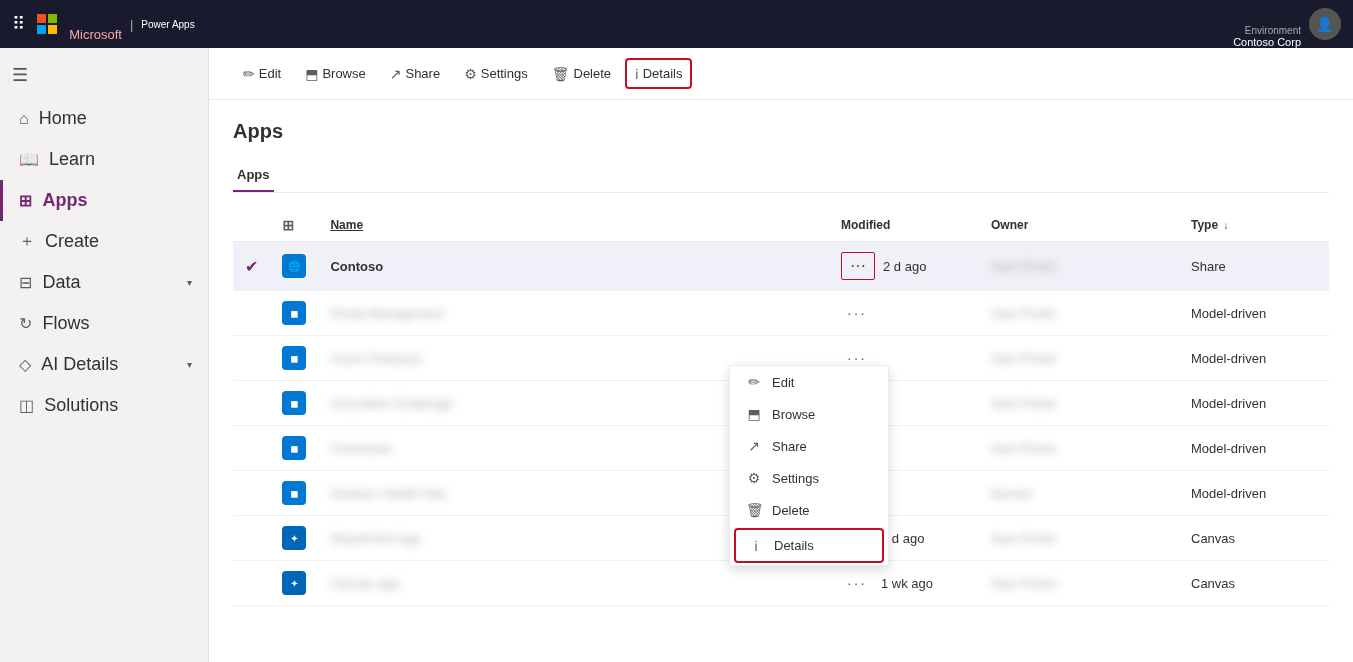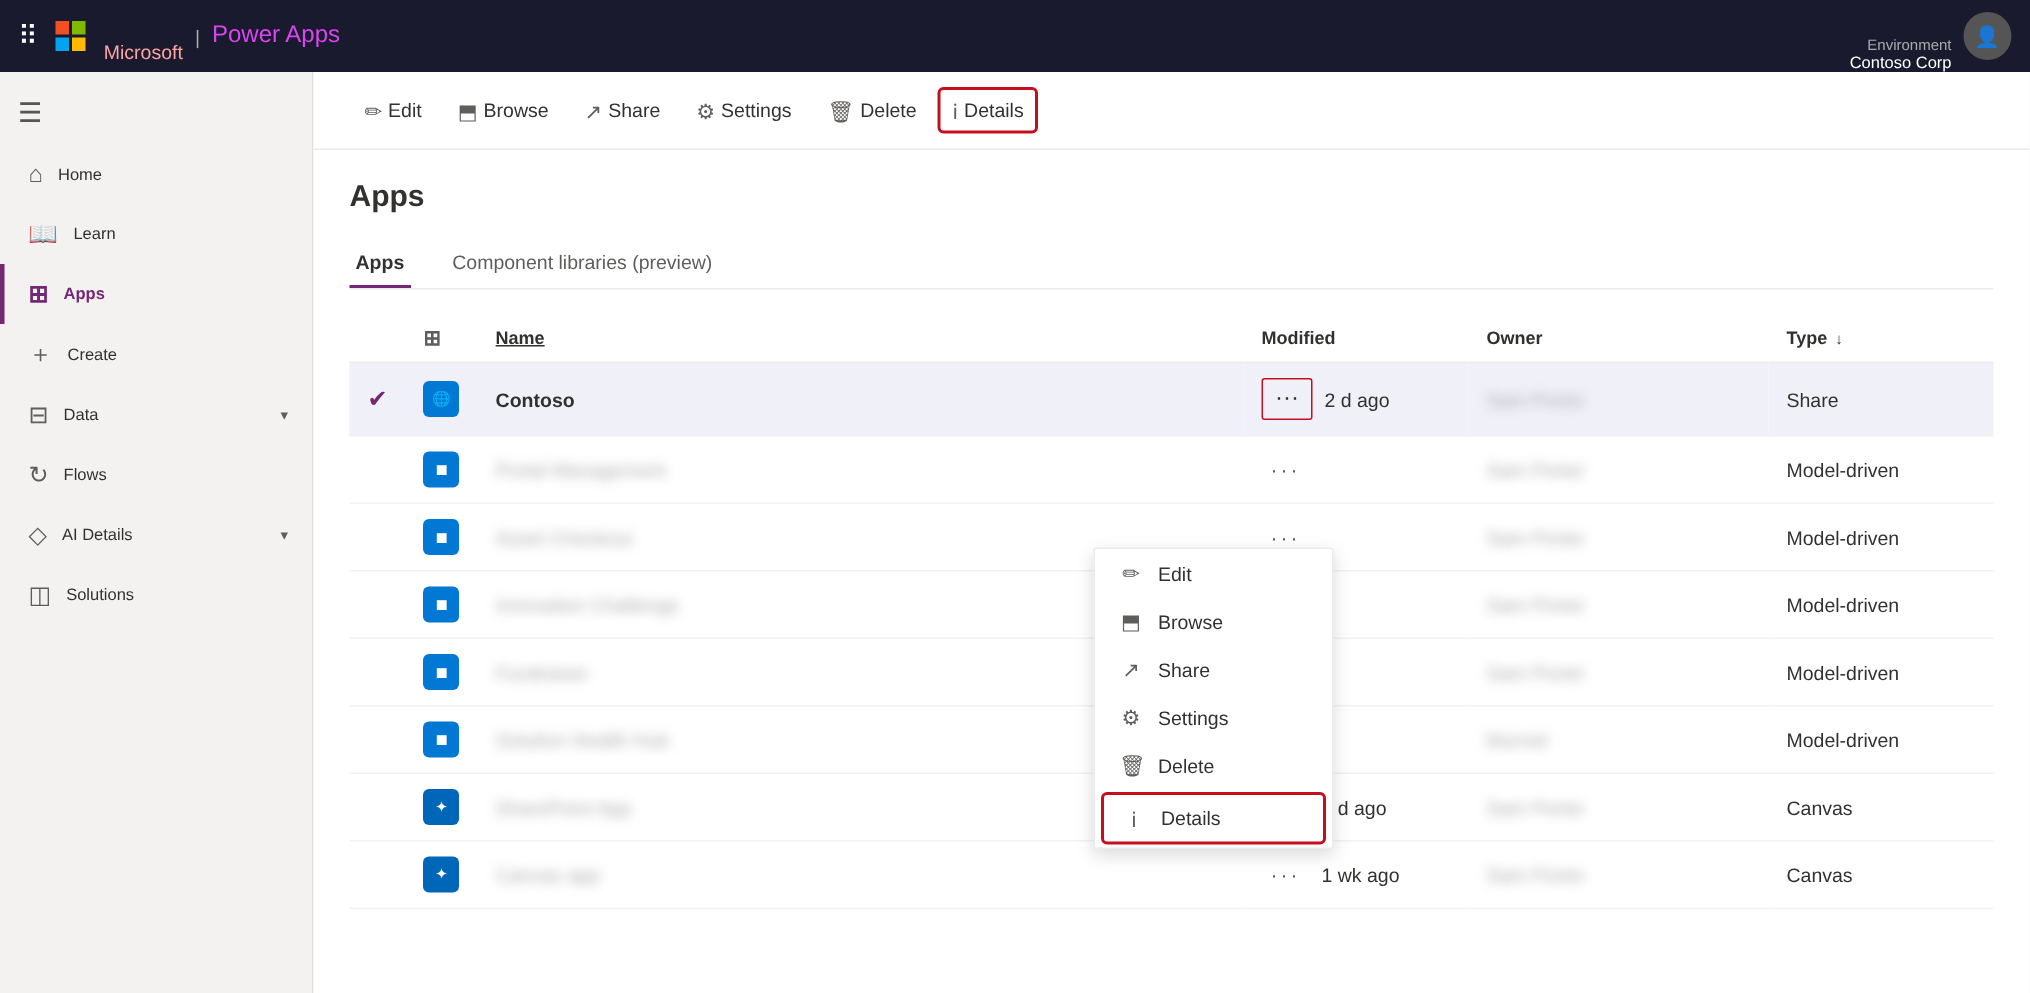--- a/index.html
+++ b/index.html
@@ -24,7 +24,7 @@
     .sq-green { background: #7fba00; }
     .sq-blue { background: #00a4ef; }
     .sq-yellow { background: #ffb900; }
-    .top-nav .app-name { color: #d946ef; font-size: 16px; font-weight: 400; }
+    .top-nav .app-name { color: #ffffff; font-size: 10px; font-weight: 400; }
     .top-nav .spacer { flex: 1; }
     .top-nav .env-section { display: flex; flex-direction: column; align-items: flex-end; color: white; font-size: 11px; margin-top: 24px; }
     .top-nav .env-label { color: #aaa; font-size: 10px; }

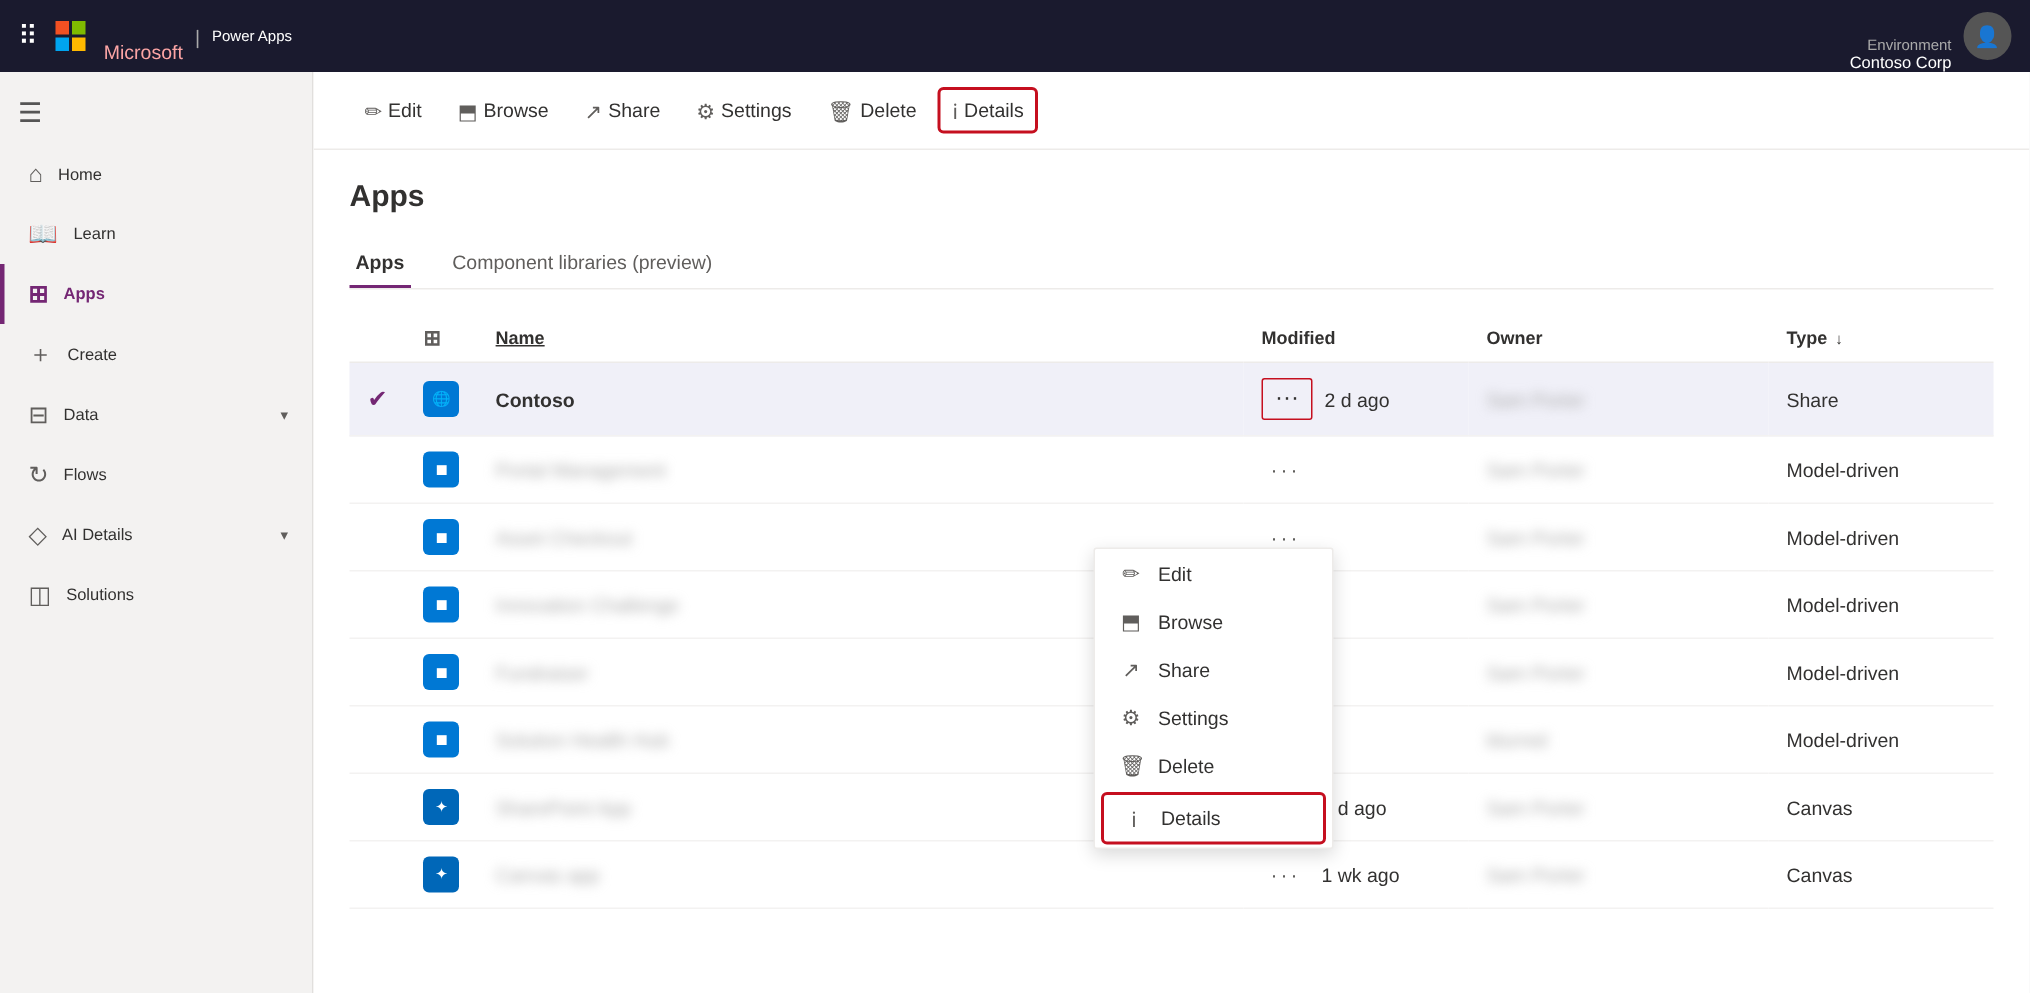--- a/index.html
+++ b/index.html
@@ -57,7 +57,7 @@
     .sidebar-item.active { border-left: 3px solid #742774; color: #742774; font-weight: 600; }
     .sidebar-item .si-icon { font-size: 16px; color: #605e5c; }
     .sidebar-item.active .si-icon { color: #742774; }
-    .sidebar-item .si-label { font-size: 11px; }
+    .sidebar-item .si-label { font-size: 18px; }
     .sidebar-item .chevron { margin-left: auto; font-size: 10px; color: #605e5c; }
 
     

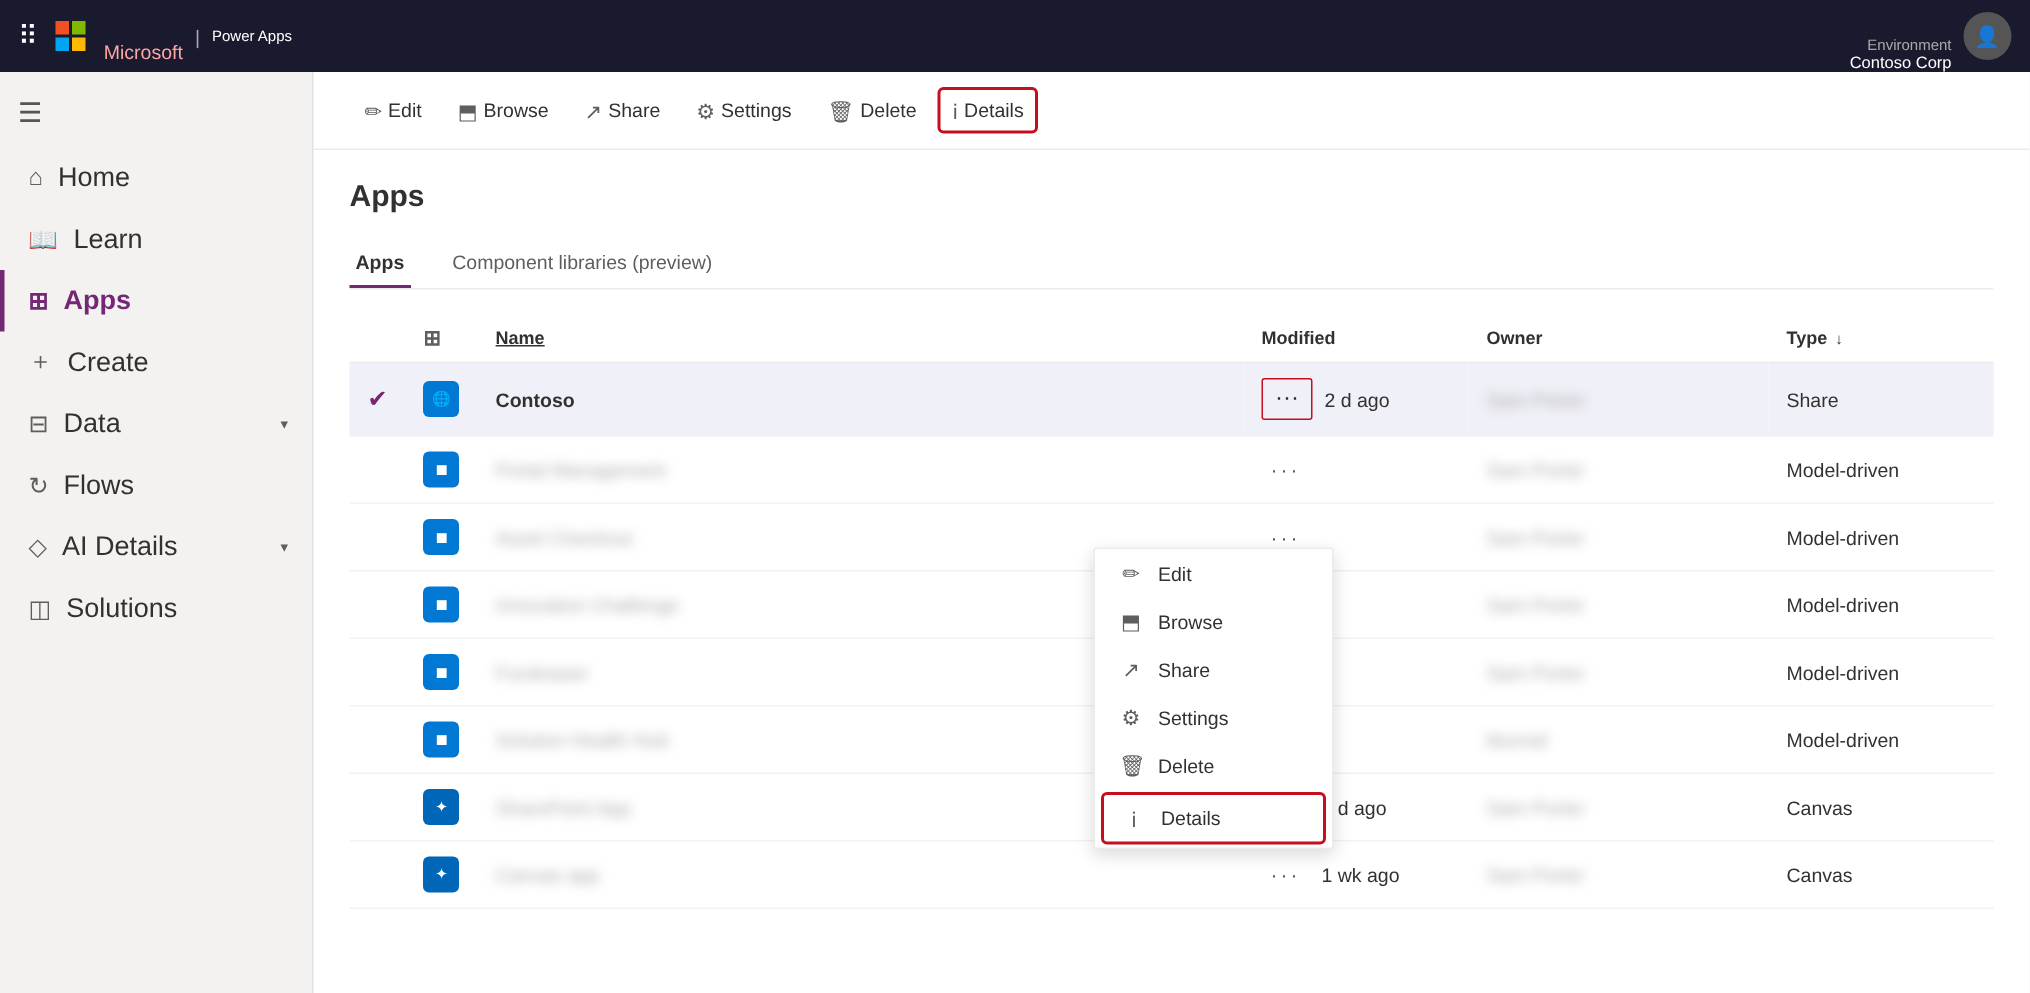--- a/index.html
+++ b/index.html
@@ -296,9 +296,6 @@
         <div class="tab-item active">
           <span>Apps</span>
         </div>
-        <div class="tab-item">
-          <span>Component libraries (preview)</span>
-        </div>
       </div>
 
       <table class="apps-table">

